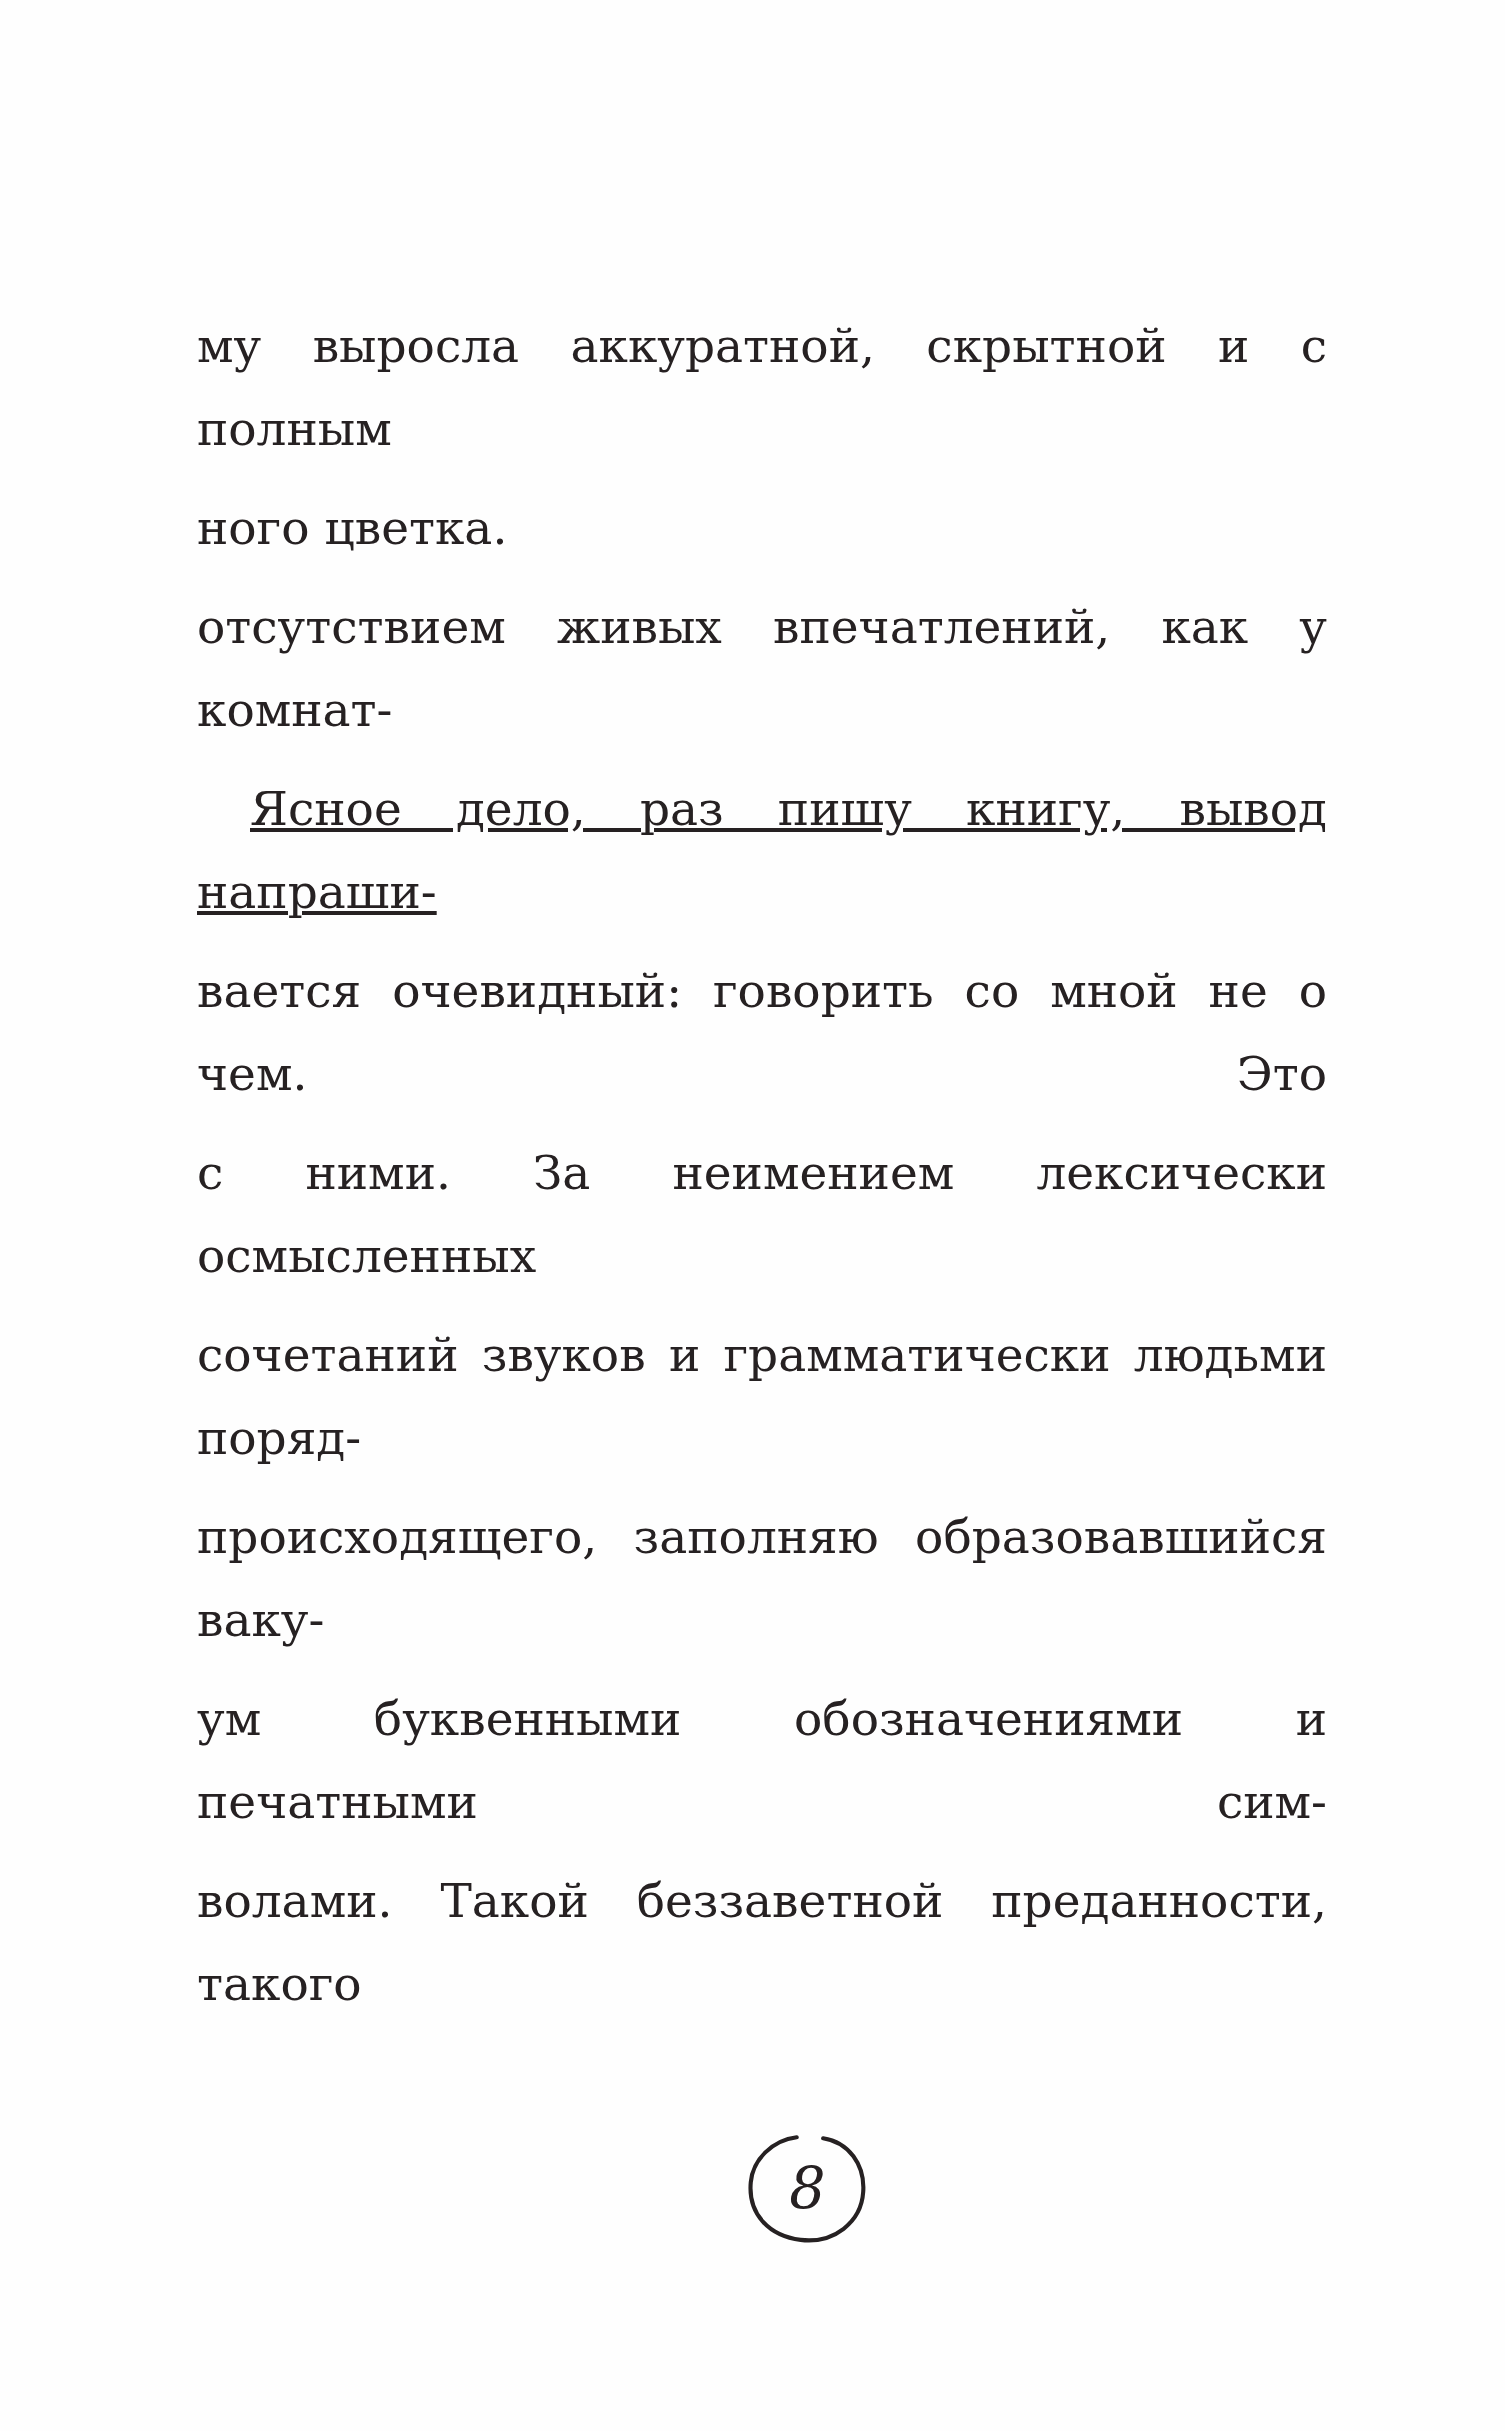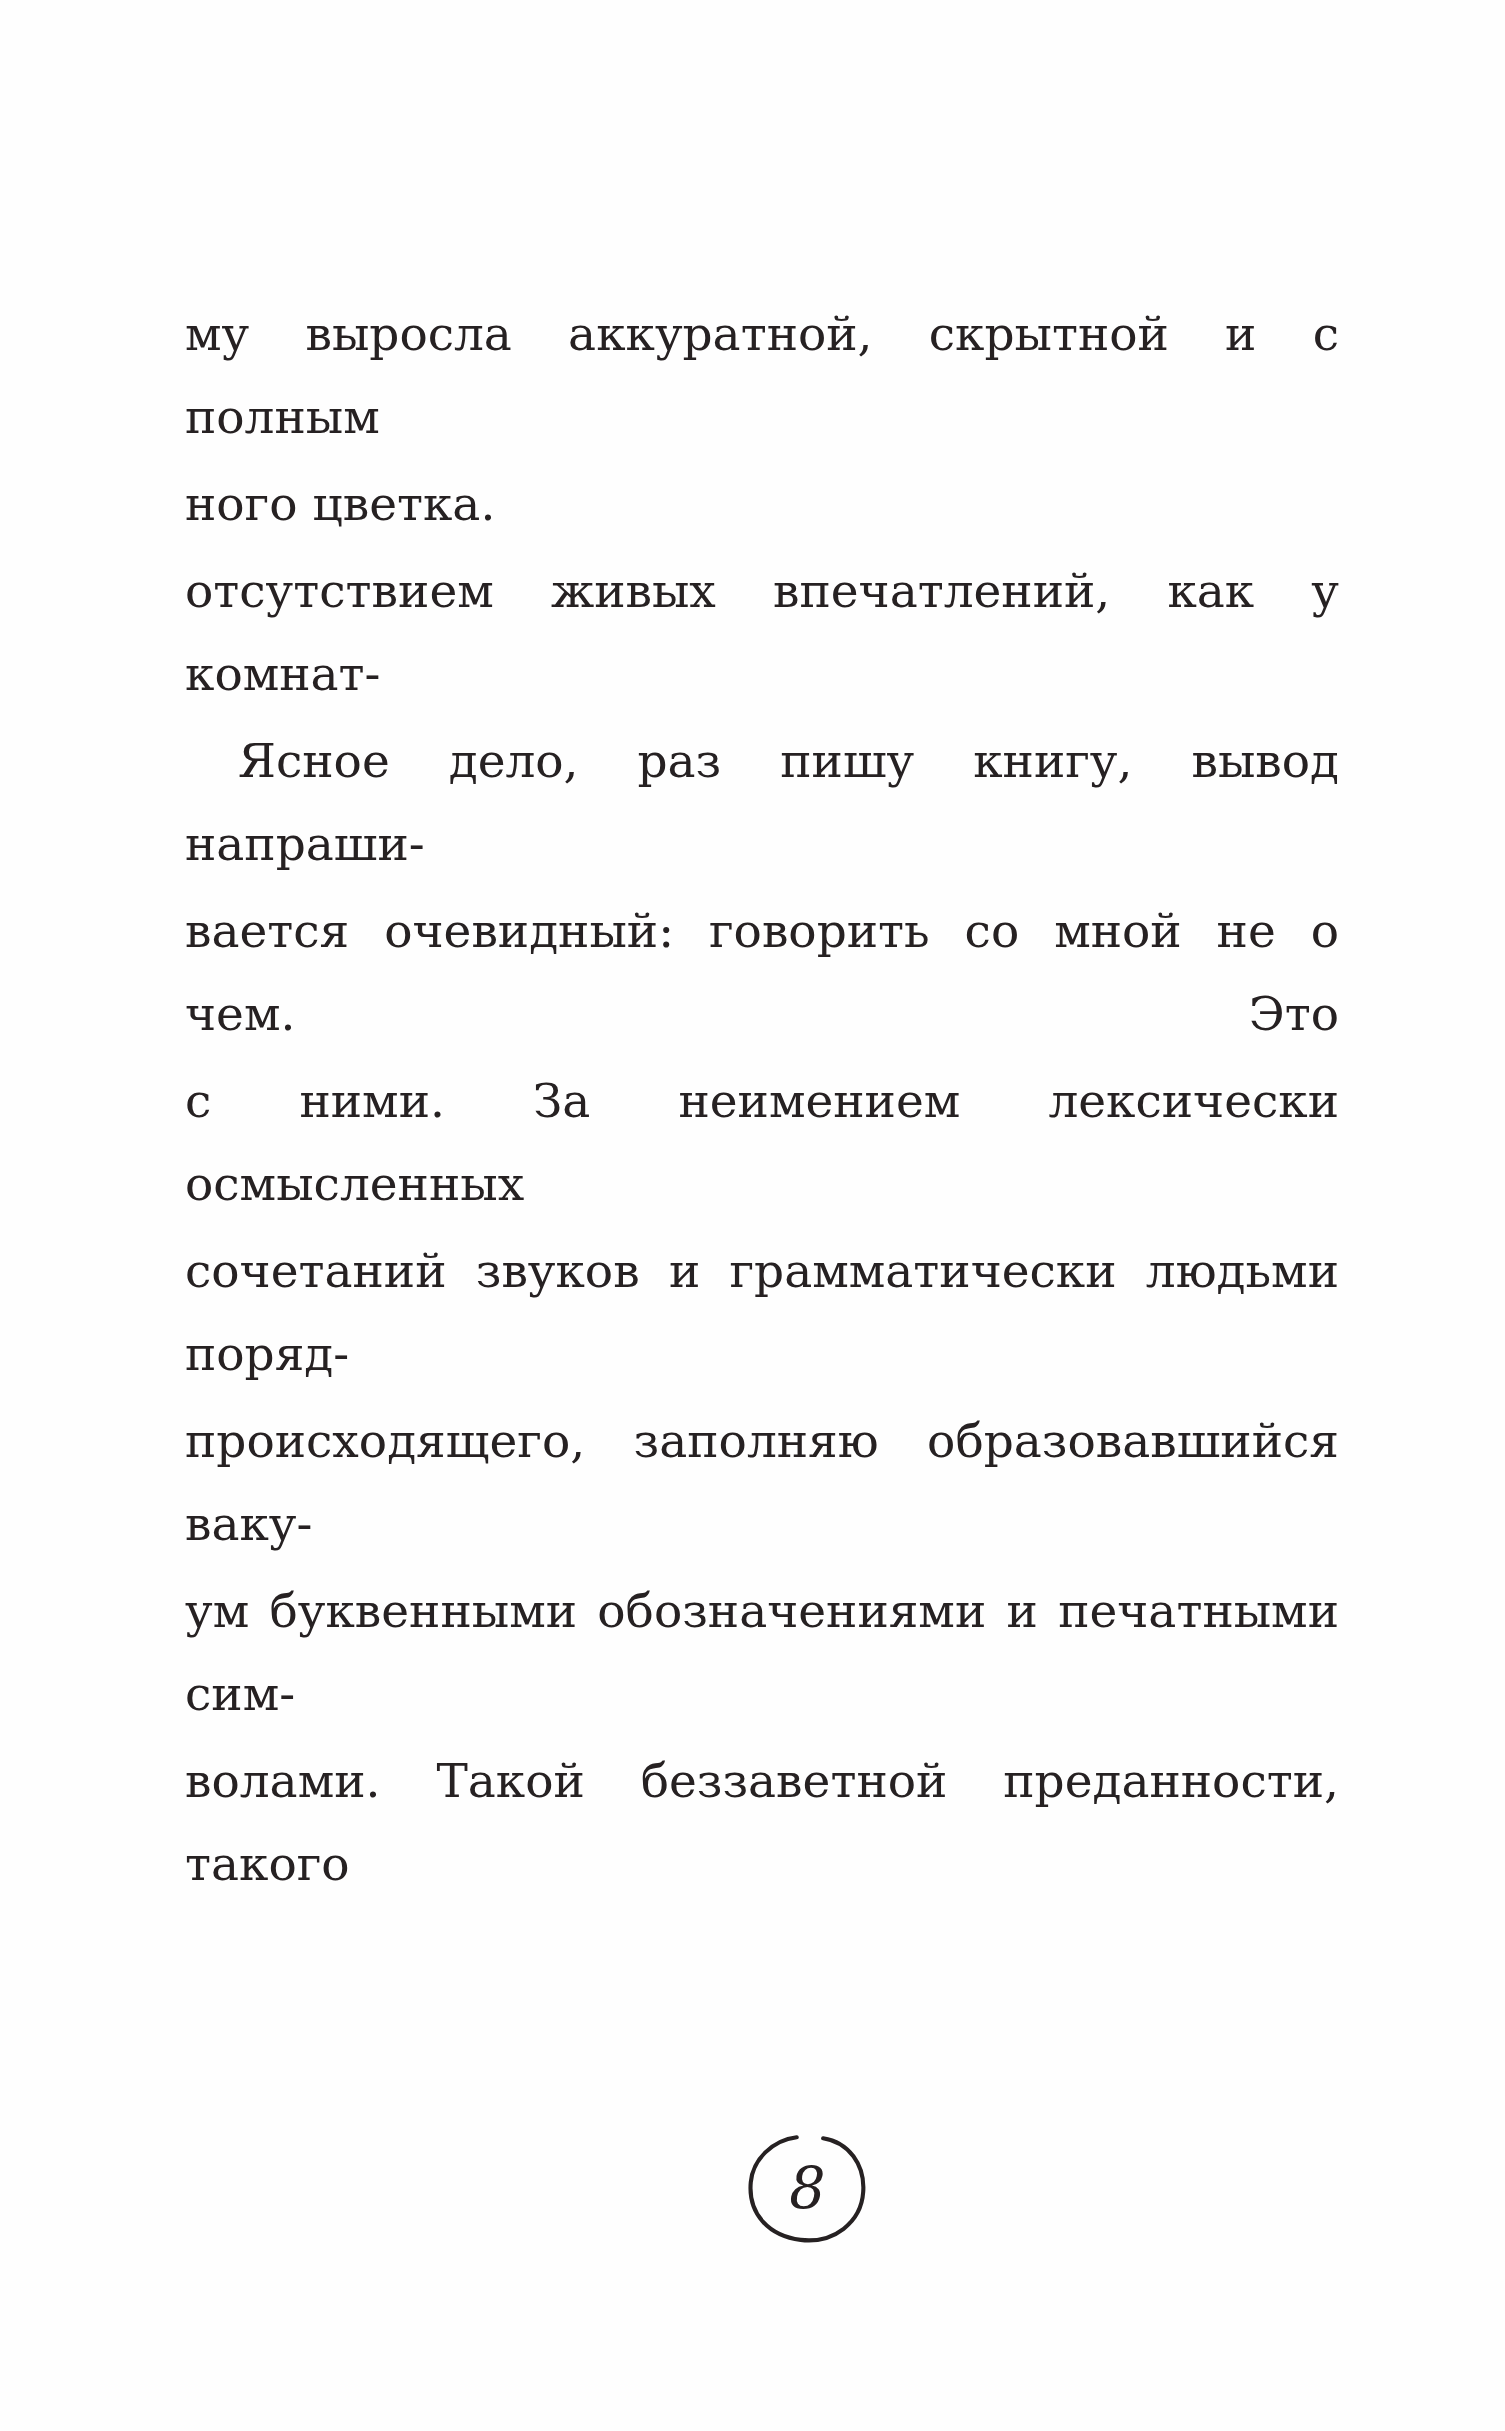--- a/index.html
+++ b/index.html
@@ -30,7 +30,7 @@
     color: #262122;
   }
   p.line {
-    margin: 4px;
+    margin: 16px;
     padding: 0;
     text-align: justify;
     text-align-last: justify;

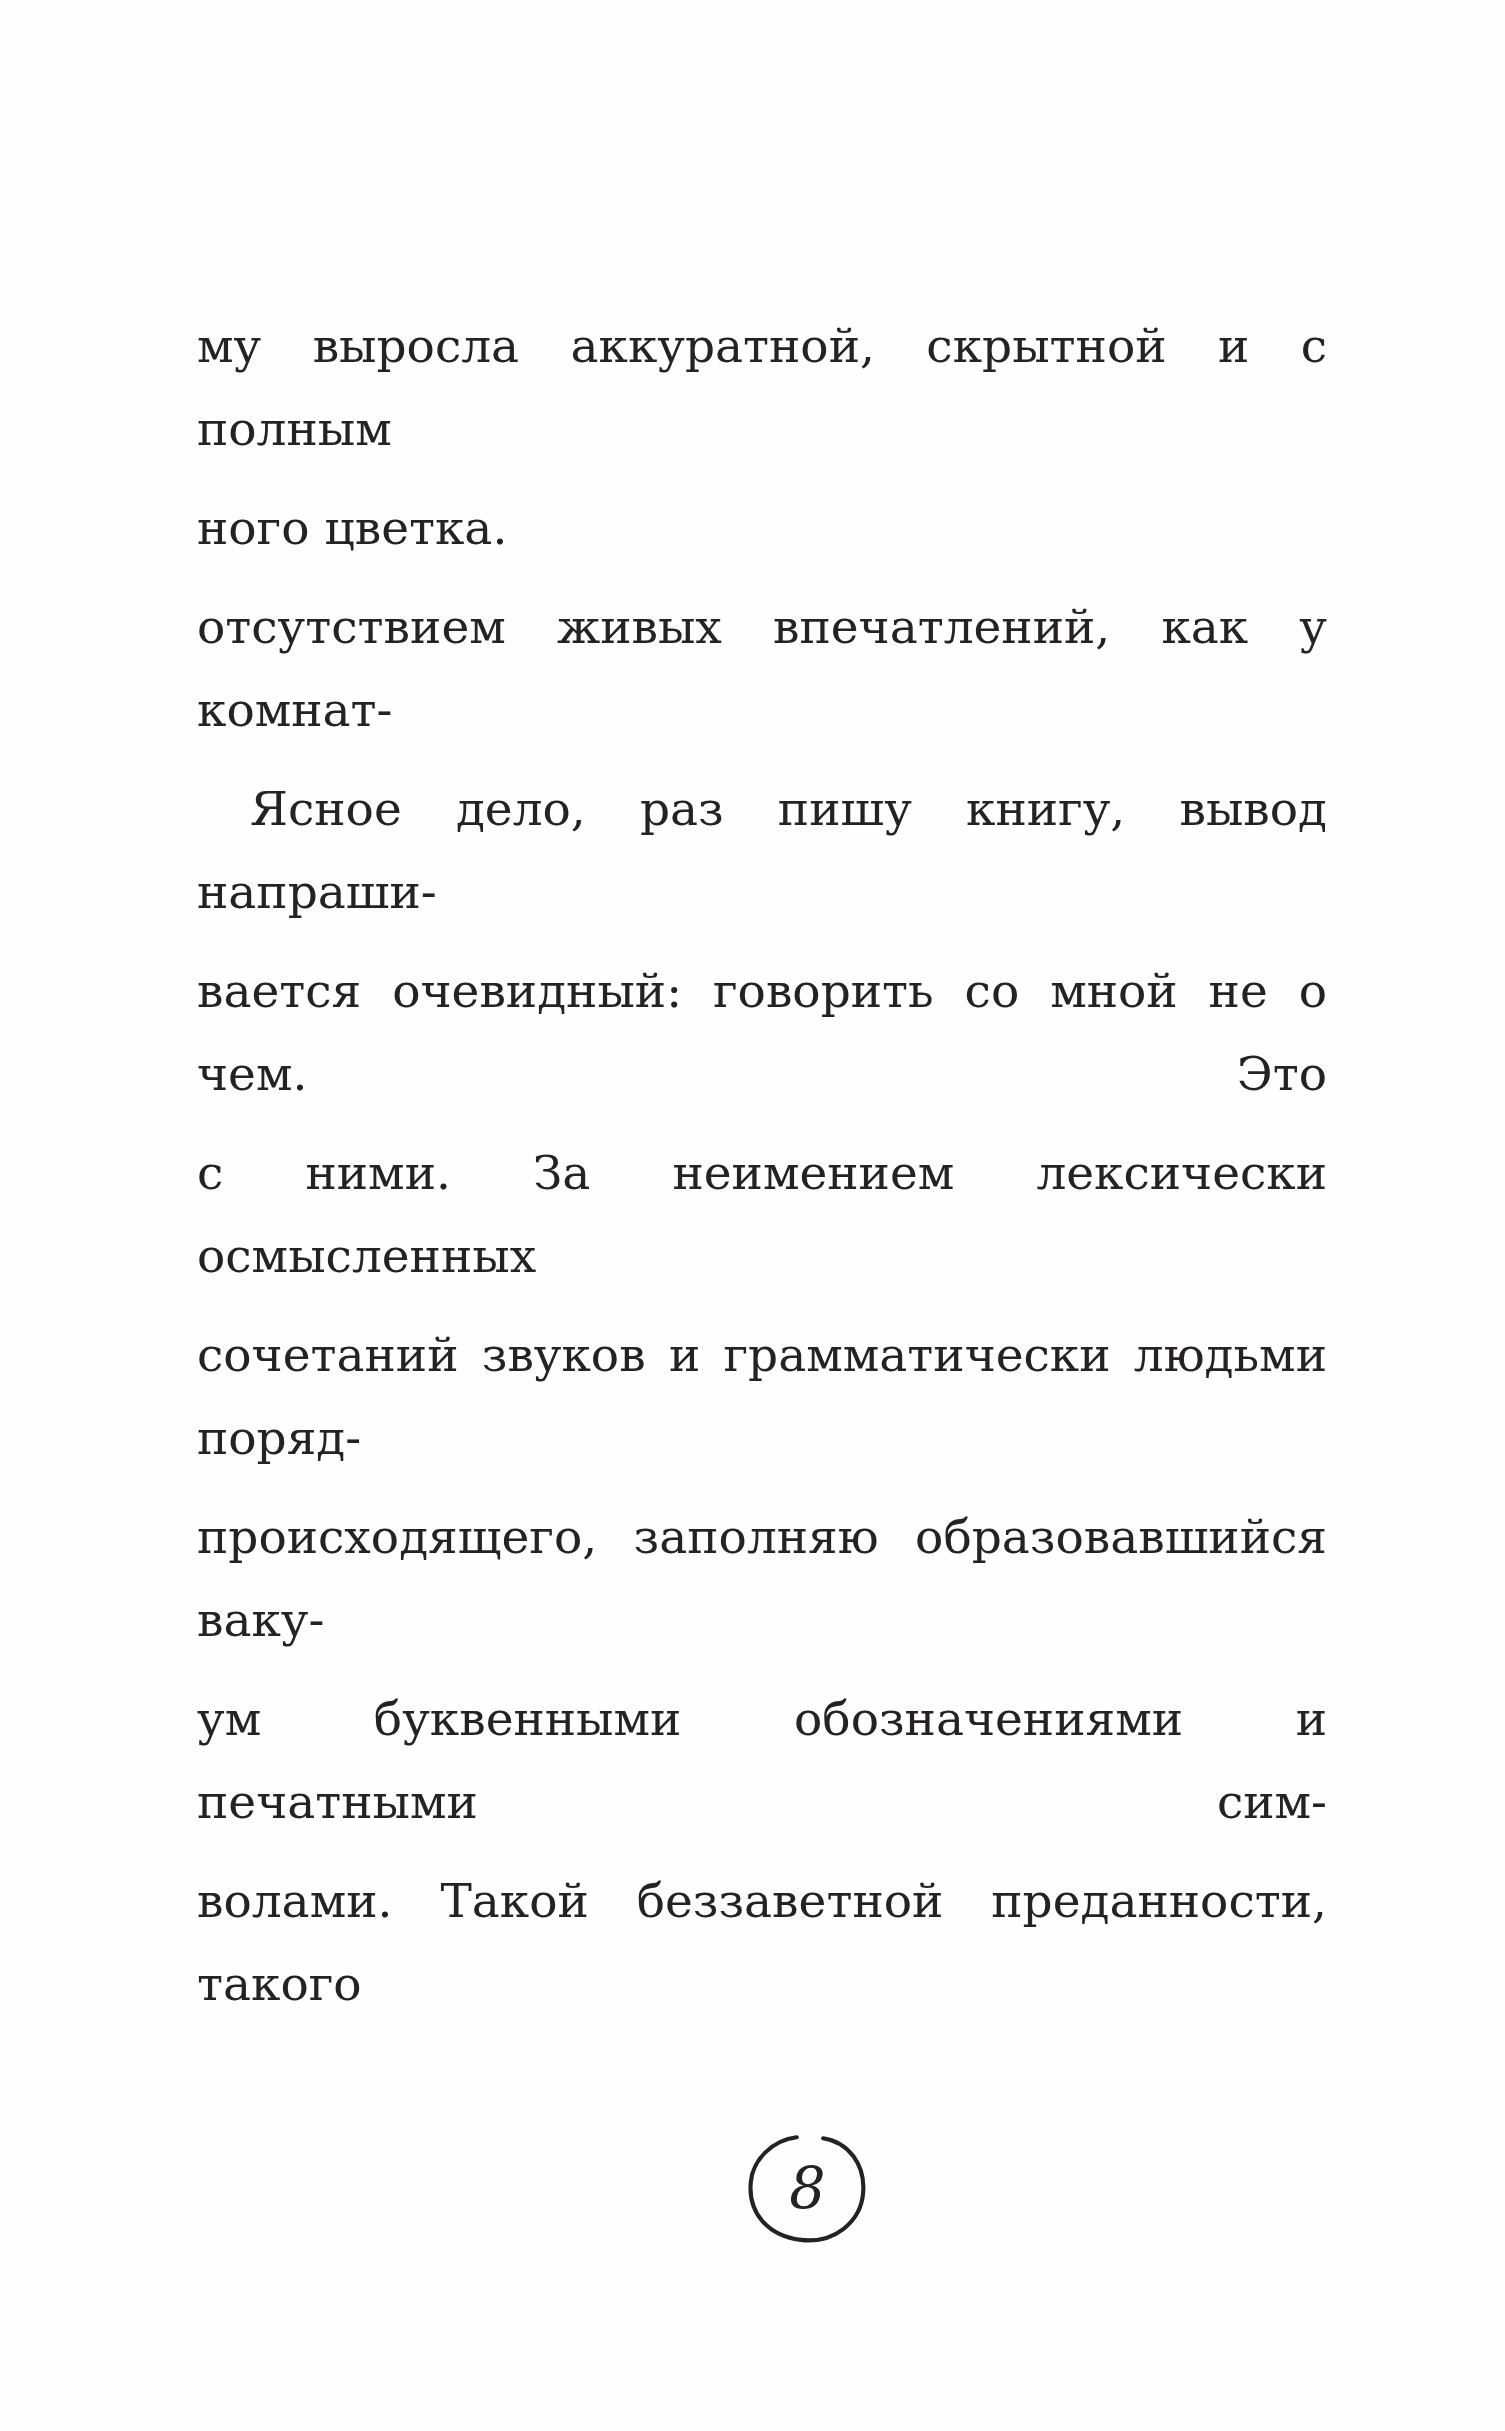--- a/index.html
+++ b/index.html
@@ -40,6 +40,7 @@
   }
   p.line.indent {
     text-indent: 53px;
+    text-decoration: underline;
   }
   .page-number {
     position: absolute;

